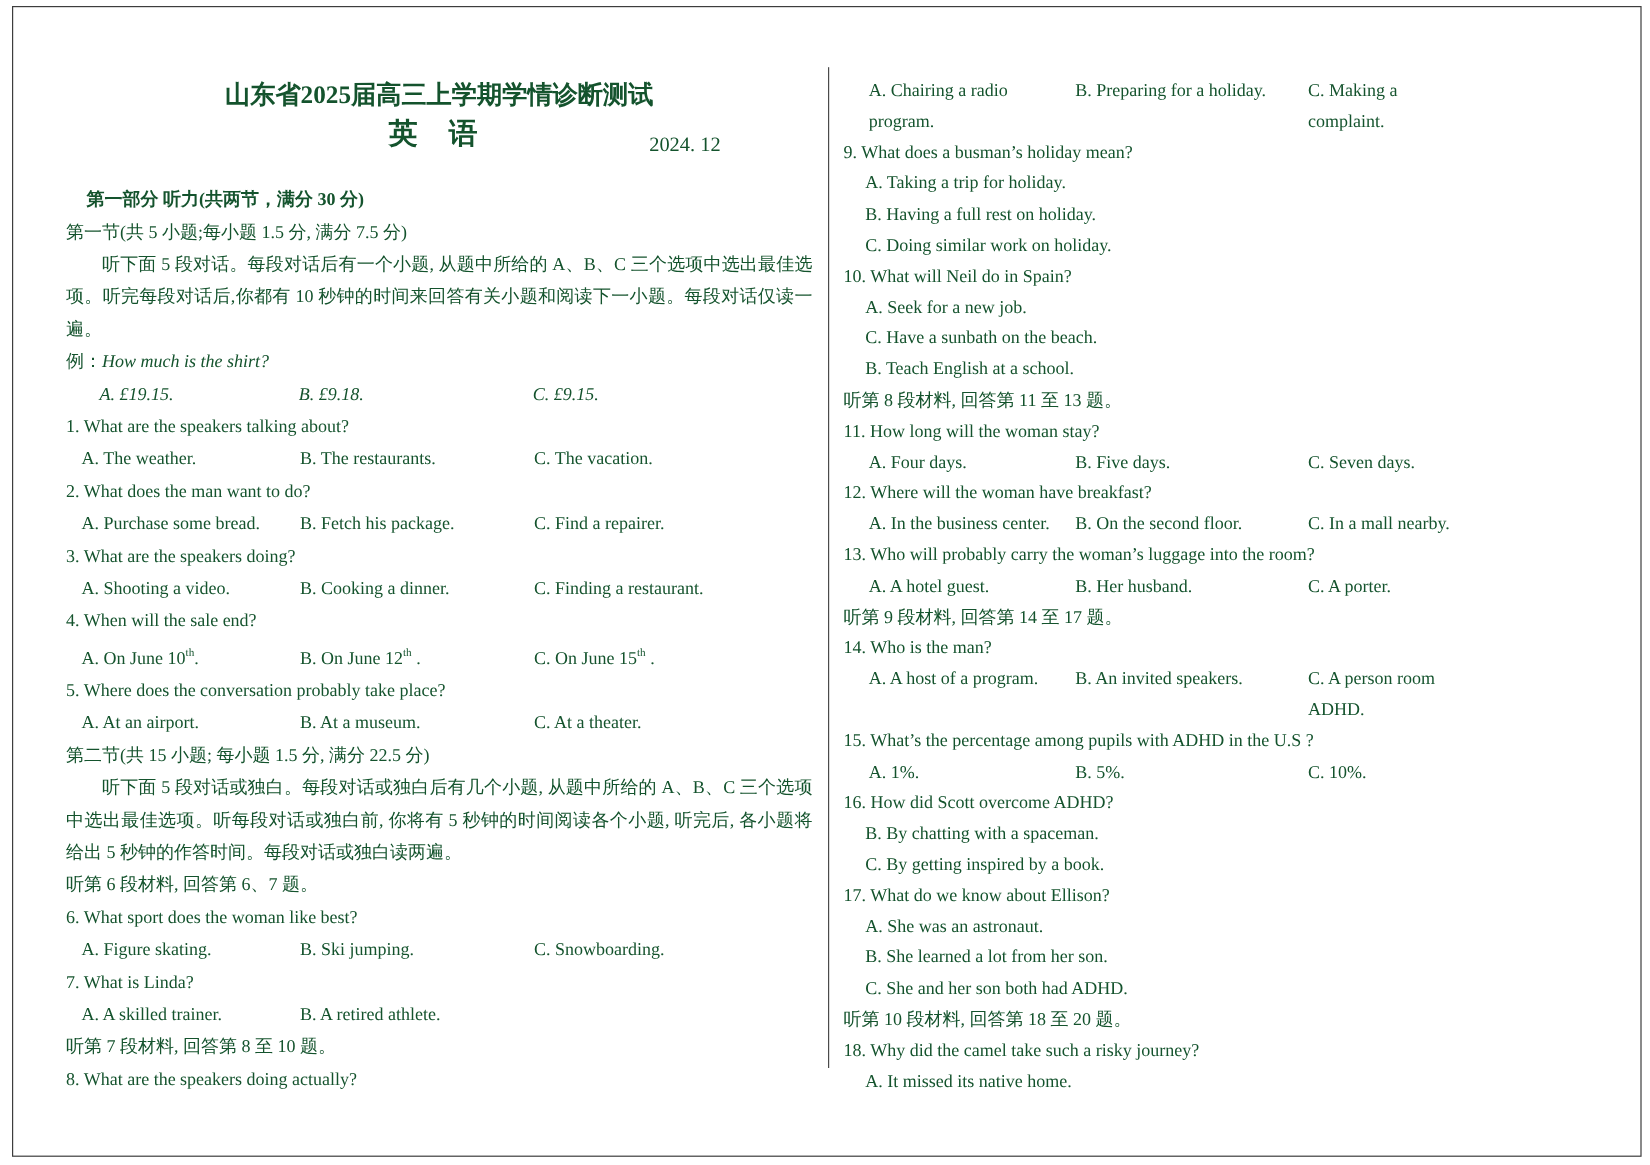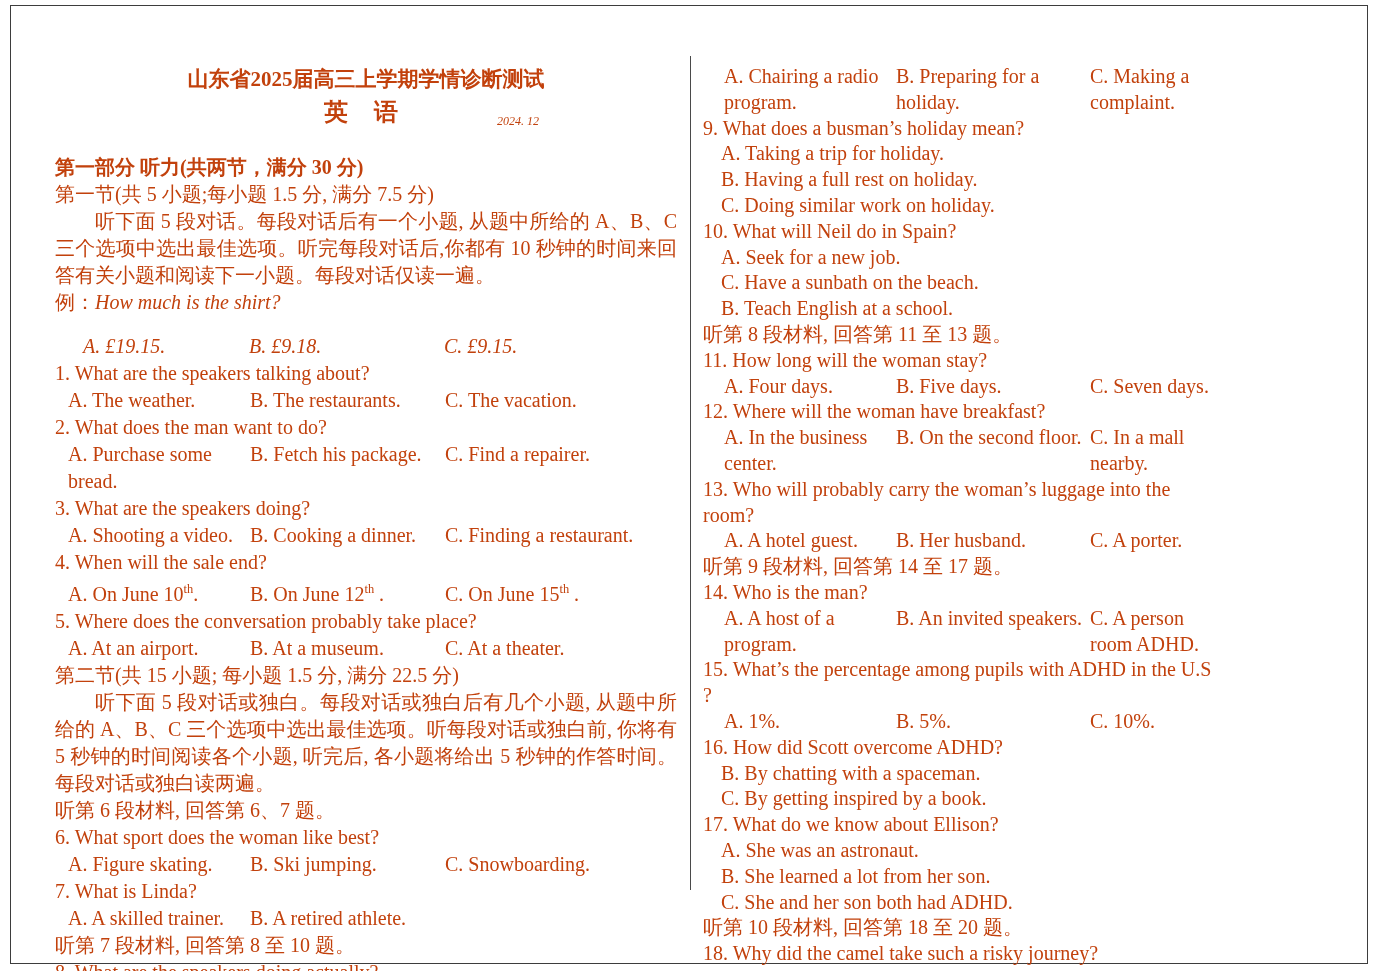--- a/index.html
+++ b/index.html
@@ -5,7 +5,7 @@
   html,body{margin:0;padding:0;background:#ffffff;}
   .page{
     position:relative;width:1375px;height:971px;background:#ffffff;
-    font-family:"Liberation Serif","DejaVu Serif",serif;color:#c2410c;overflow:hidden;
+    font-family:"Liberation Serif","DejaVu Serif",serif;color:#14532d;overflow:hidden;
   }
   .frame{position:absolute;left:10px;top:5px;width:1358px;height:959px;border:1px solid #3d3d3d;box-sizing:border-box;}
   .divider{position:absolute;left:690px;top:56px;width:1px;height:834px;background:#4a4a4a;}

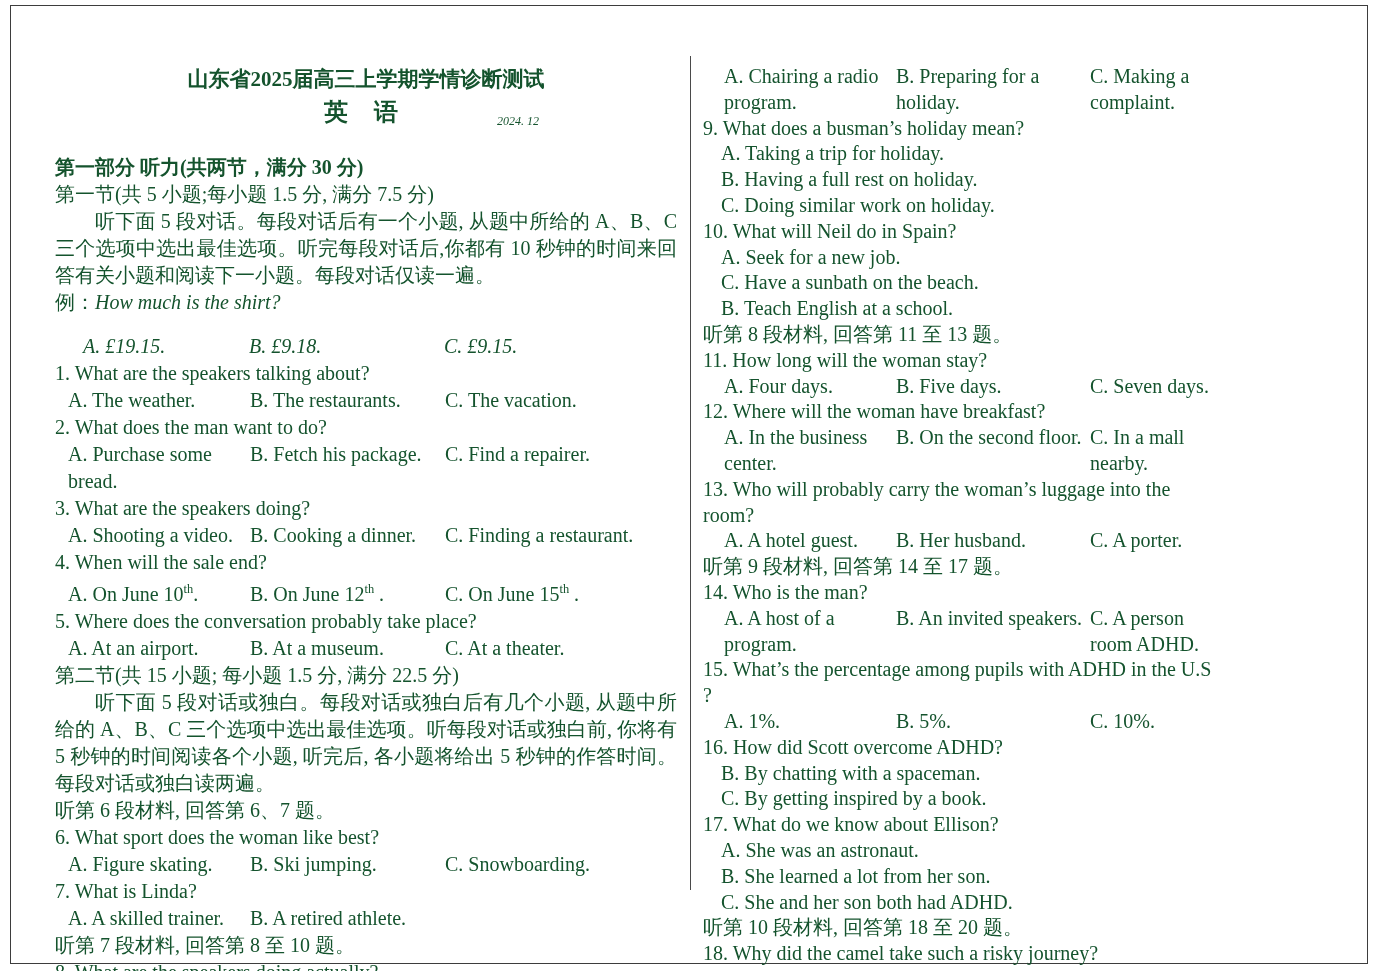--- a/index.html
+++ b/index.html
@@ -17,7 +17,7 @@
   .date{position:absolute;left:442px;top:9px;font-size:12px;font-weight:normal;letter-spacing:0;font-style:italic;}
 
   #left-lines{margin-top:24px;}
-  .line{font-size:20px;line-height:27px;}
+  .line{font-size:15px;line-height:27px;}
   .col-right .line{line-height:25.8px;}
   .line.section{font-weight:bold;}
   .line.para{text-align:justify;text-indent:2em;}

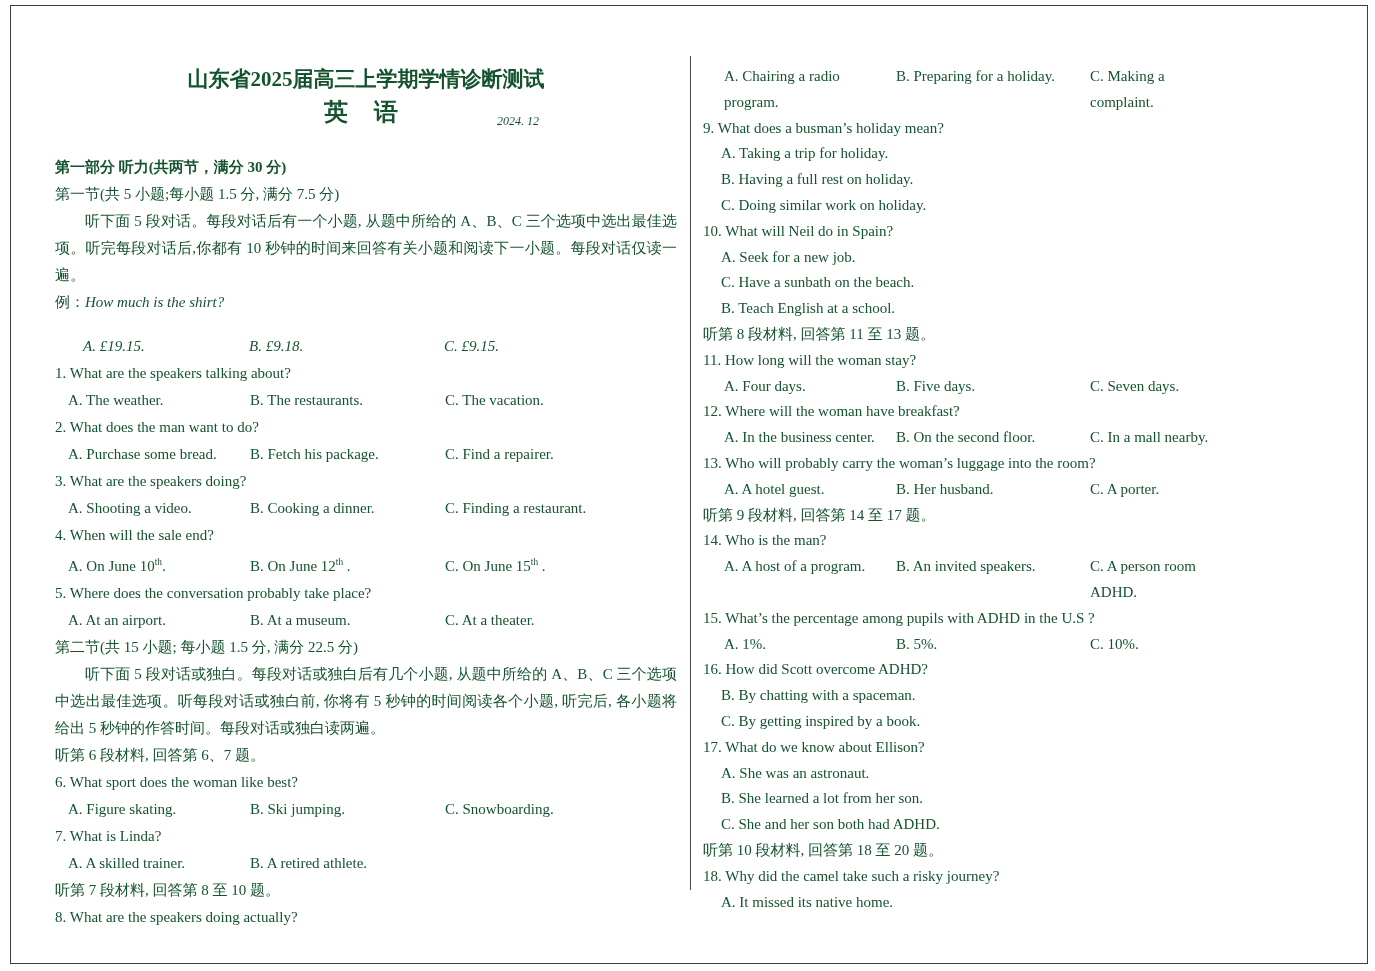--- a/index.html
+++ b/index.html
@@ -14,7 +14,7 @@
 
   .title{text-align:center;font-weight:bold;font-size:21px;line-height:30px;}
   .subject-row{position:relative;text-align:center;font-weight:bold;font-size:24px;line-height:36px;letter-spacing:10px;}
-  .date{position:absolute;left:442px;top:9px;font-size:12px;font-weight:normal;letter-spacing:0;font-style:italic;}
+  .date{position:absolute;left:486px;top:9px;font-size:17px;font-weight:normal;letter-spacing:0;}
 
   #left-lines{margin-top:24px;}
   .line{font-size:15px;line-height:27px;}

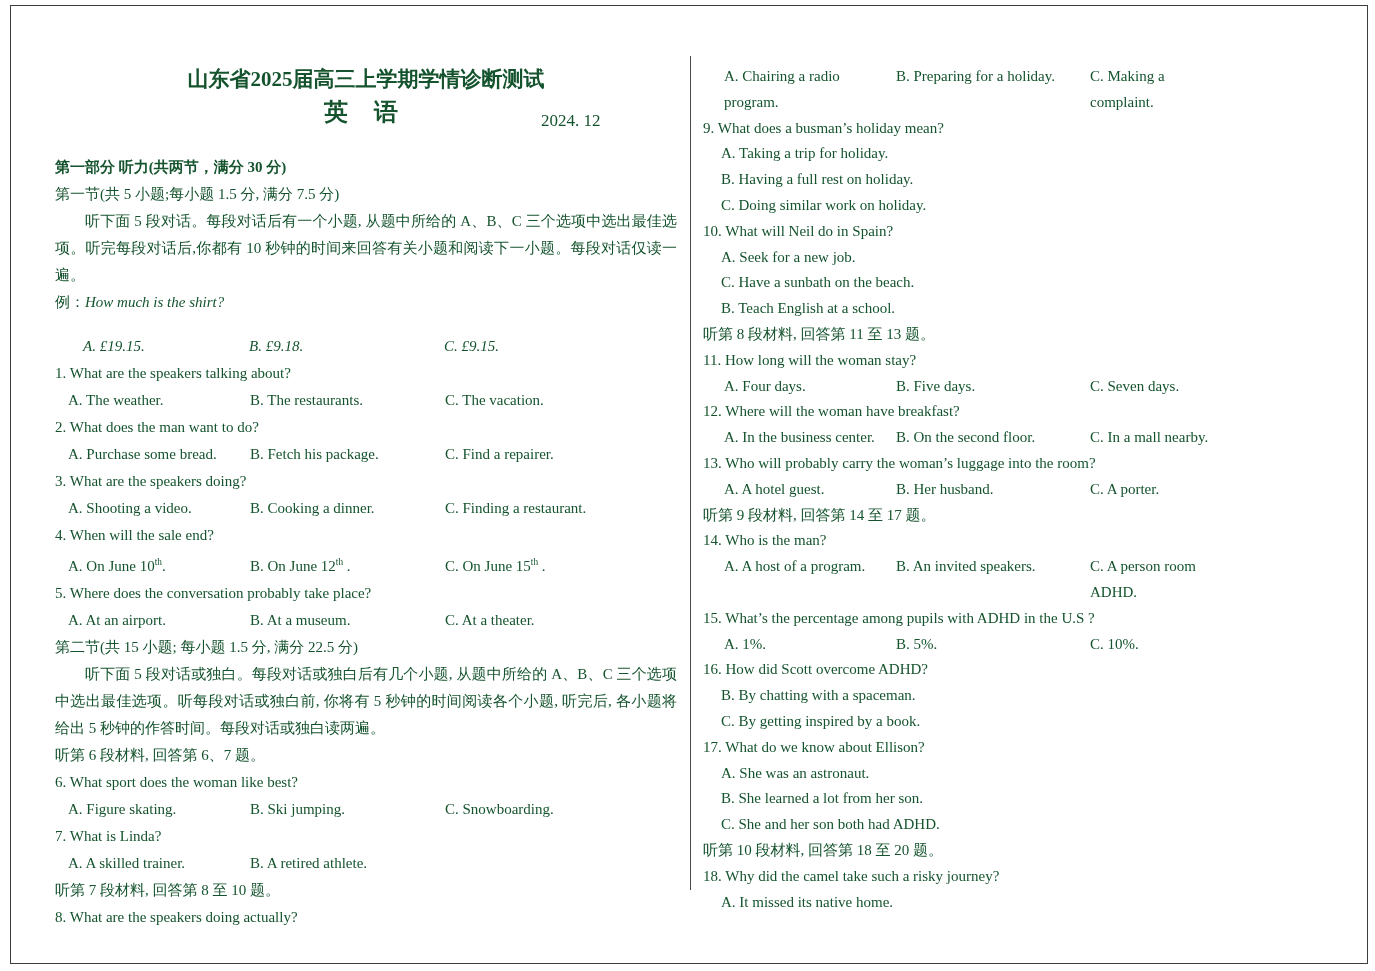--- a/index.html
+++ b/index.html
@@ -19,7 +19,7 @@
   #left-lines{margin-top:24px;}
   .line{font-size:15px;line-height:27px;}
   .col-right .line{line-height:25.8px;}
-  .line.section{font-weight:bold;}
+  .line.section{font-weight:bold;margin-left:17px;}
   .line.para{text-align:justify;text-indent:2em;}
   .line.opt1{padding-left:18px;}
   .line.opts{display:flex;padding-left:13px;}

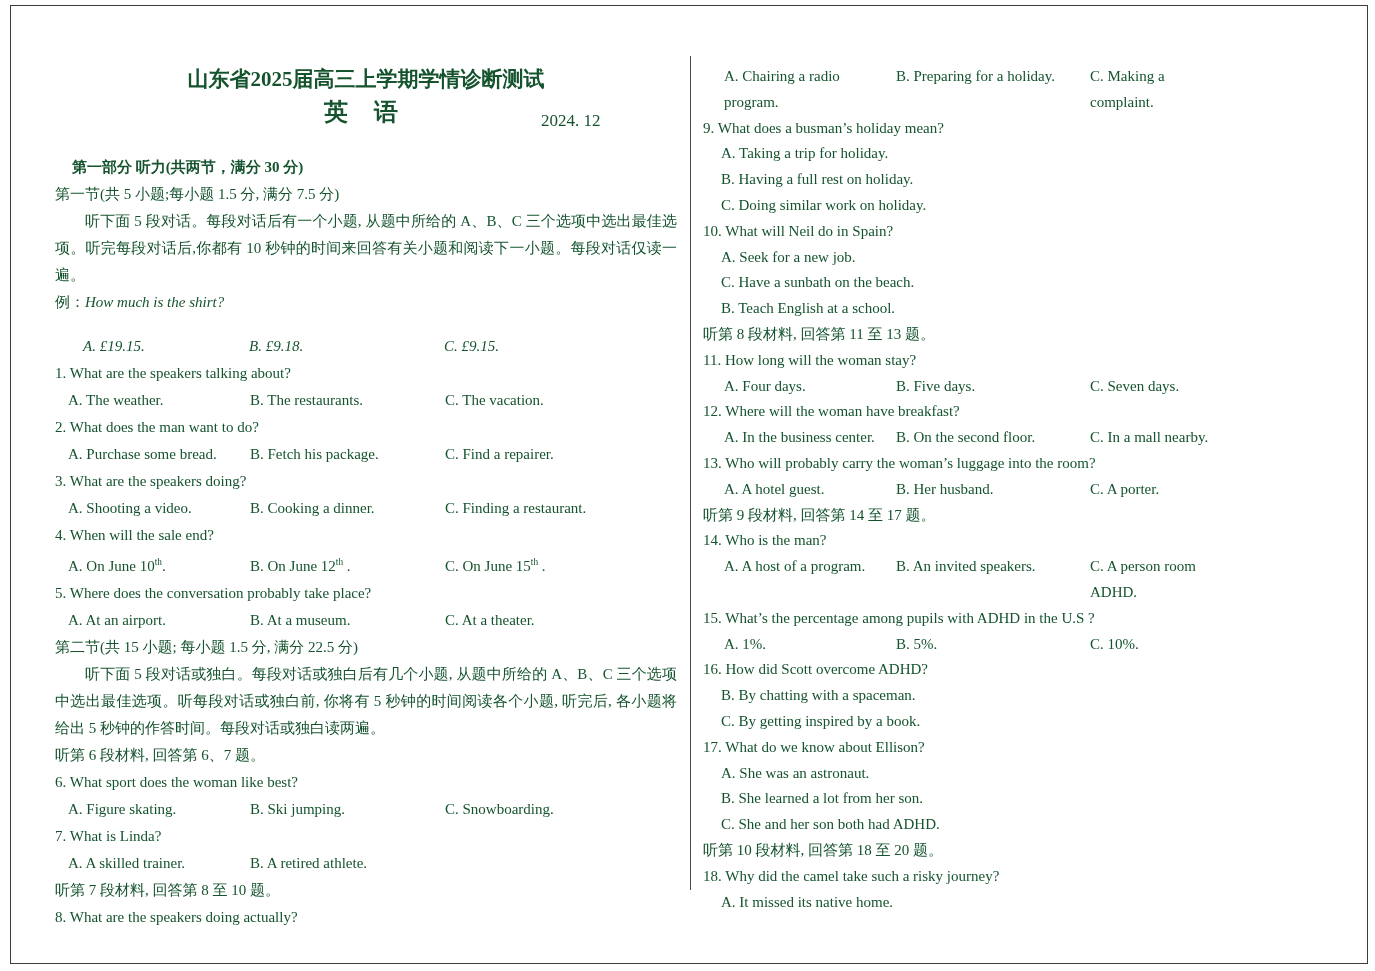--- a/index.html
+++ b/index.html
@@ -31,7 +31,7 @@
   .col-right .opts{padding-left:21px;}
   .col-right .opts .oa{width:172px;}
   .col-right .opts .ob{width:194px;}
-  .italic{font-style:italic;margin-top:17px;}
+  .italic{font-style:italic;}
   sup{font-size:0.62em;}
 </style>
 </head>

